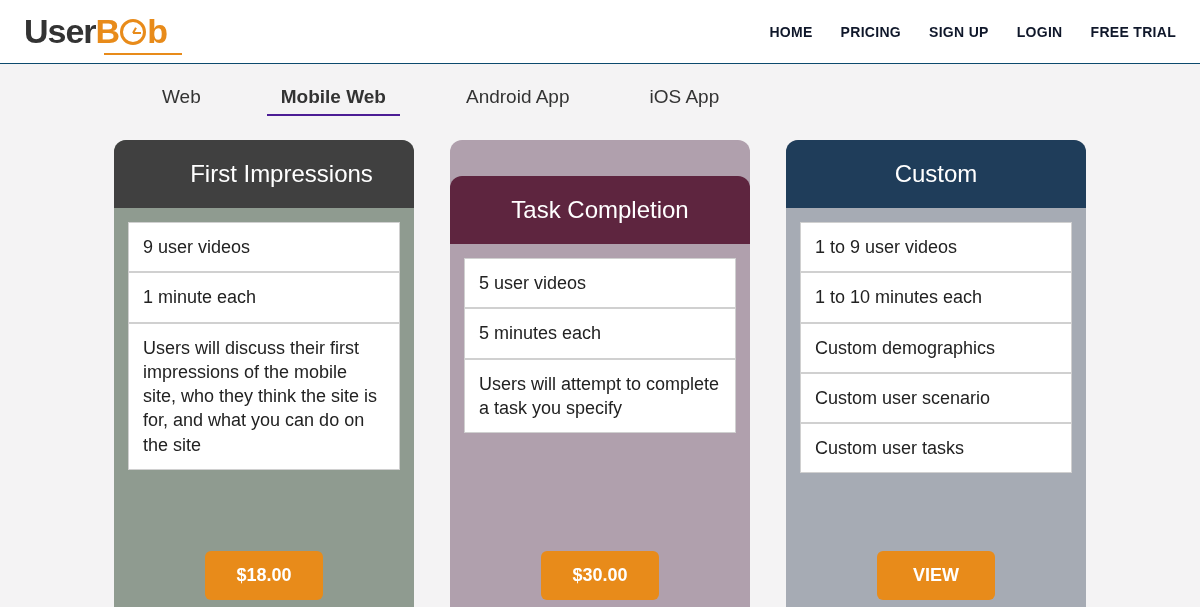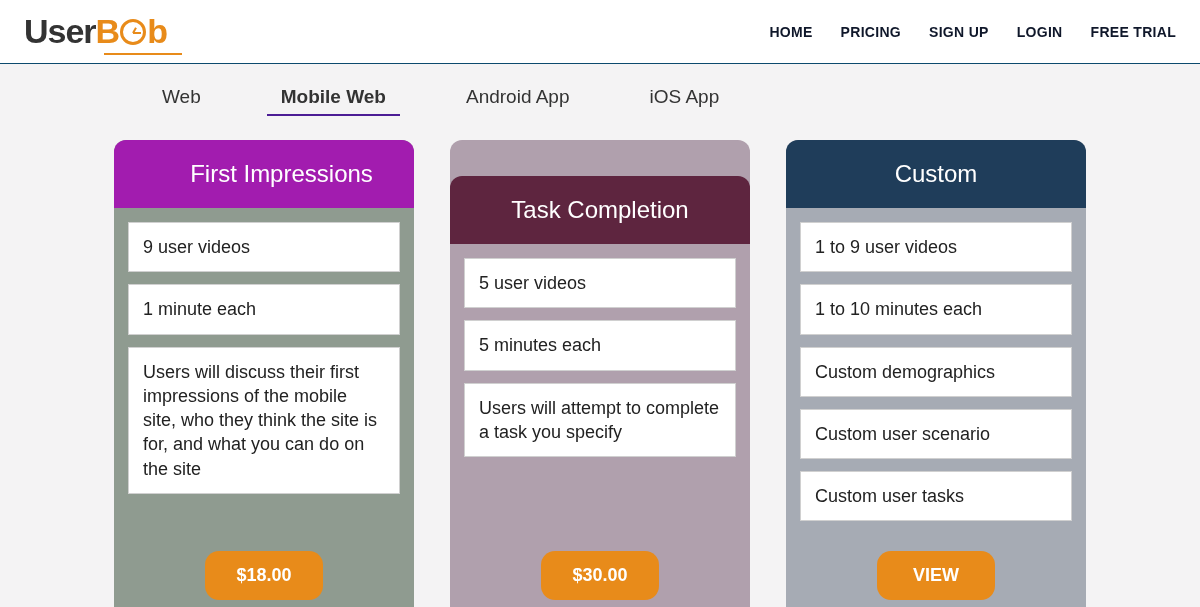--- a/index.html
+++ b/index.html
@@ -23,7 +23,7 @@
 .plan-maroon { background: #b0a0ad; }
 .plan-navy { background: #a6abb4; }
 .plan-head { color: #fff; font-size: 24px; font-weight: 500; text-align: center; padding: 20px 8px; border-radius: 12px 12px 0 0; }
-.head-green { background: #a21caf; padding-left: 43px; }
+.head-green { background: #404040; padding-left: 43px; }
 .head-maroon { background: #5e253f; margin-top: 36px; }
 .head-navy { background: #1f3d5a; }
 .features { padding: 14px; display: flex; flex-direction: column; gap: 12px; flex: 1; }

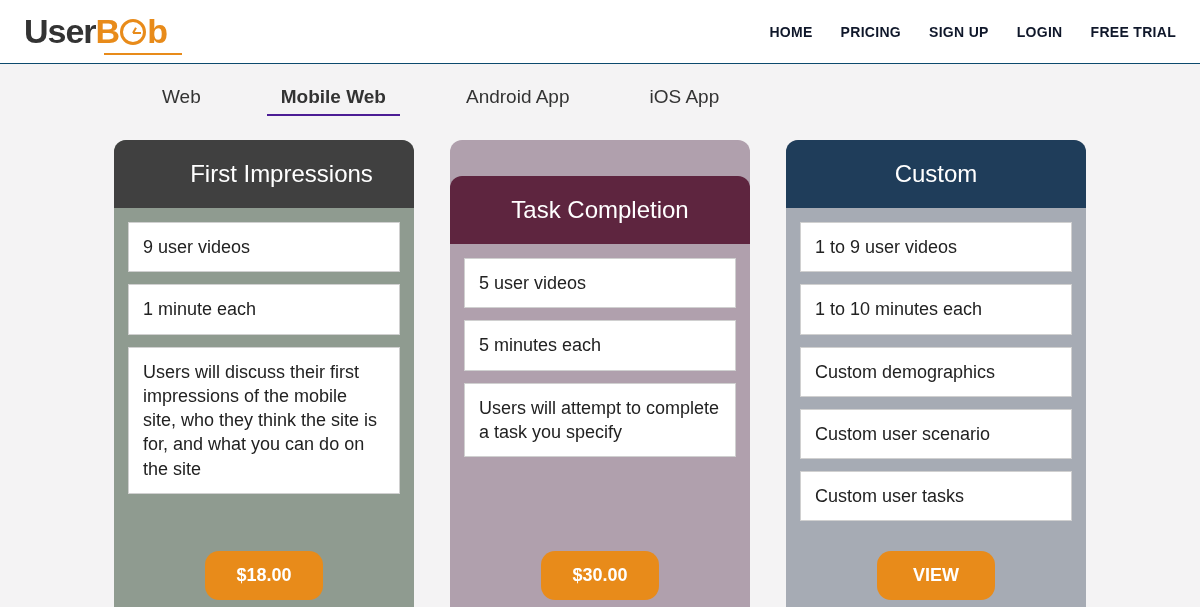--- a/index.html
+++ b/index.html
@@ -26,7 +26,7 @@
 .head-green { background: #404040; padding-left: 43px; }
 .head-maroon { background: #5e253f; margin-top: 36px; }
 .head-navy { background: #1f3d5a; }
-.features { padding: 14px; display: flex; flex-direction: column; gap: 12px; flex: 1; }
+.features { padding: 14px; display: flex; flex-direction: column; flex: 1; }
 .feature { background: #fff; border: 1px solid #d0d0d0; padding: 12px 14px; font-size: 18px; color: #222; line-height: 1.35; }
 .price-row { display: flex; justify-content: center; padding: 6px 0 10px; }
 .price-btn { background: #e88b1a; color: #fff; font-size: 18px; font-weight: 700; padding: 14px 28px; border: none; border-radius: 14px; cursor: pointer; min-width: 118px; text-align: center; }

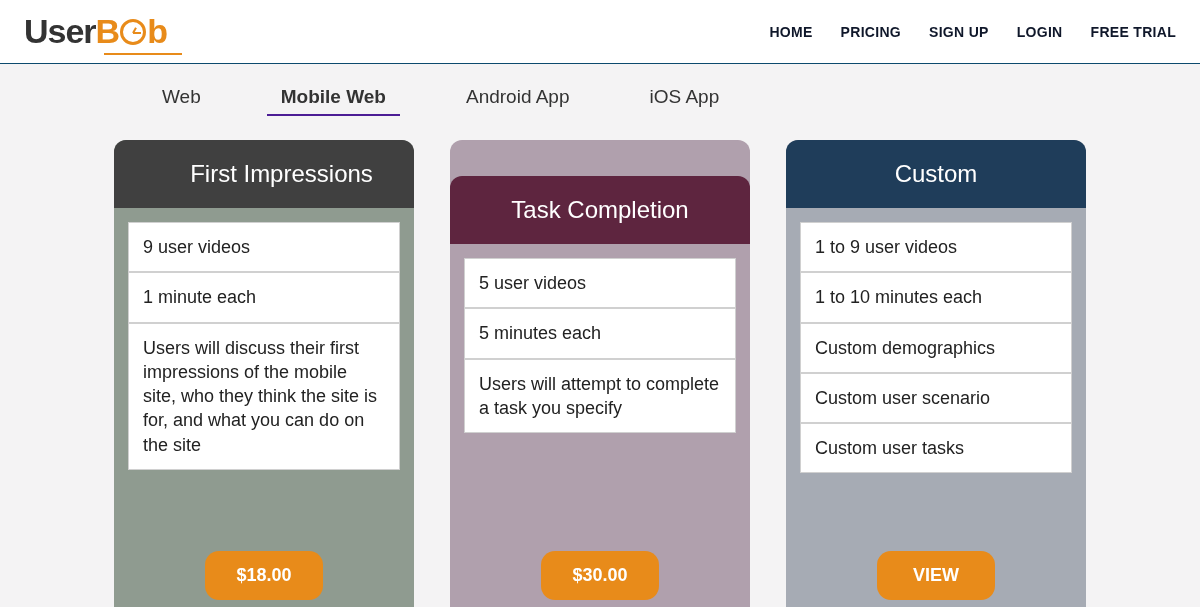--- a/index.html
+++ b/index.html
@@ -29,7 +29,7 @@
 .features { padding: 14px; display: flex; flex-direction: column; flex: 1; }
 .feature { background: #fff; border: 1px solid #d0d0d0; padding: 12px 14px; font-size: 18px; color: #222; line-height: 1.35; }
 .price-row { display: flex; justify-content: center; padding: 6px 0 10px; }
-.price-btn { background: #e88b1a; color: #fff; font-size: 18px; font-weight: 700; padding: 14px 28px; border: none; border-radius: 14px; cursor: pointer; min-width: 118px; text-align: center; }
+.price-btn { background: #e88b1a; color: #fff; font-size: 18px; font-weight: 700; padding: 14px 28px; border: none; border-radius: 6px; cursor: pointer; min-width: 118px; text-align: center; }
 </style>
 </head>
 <body>

